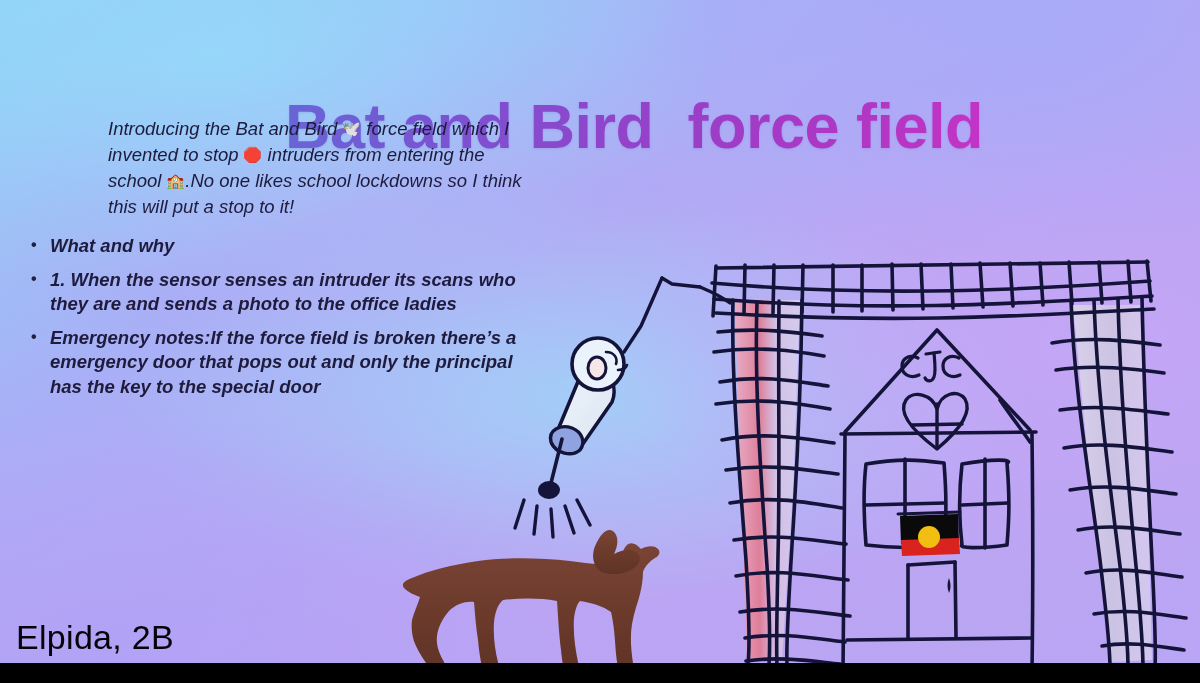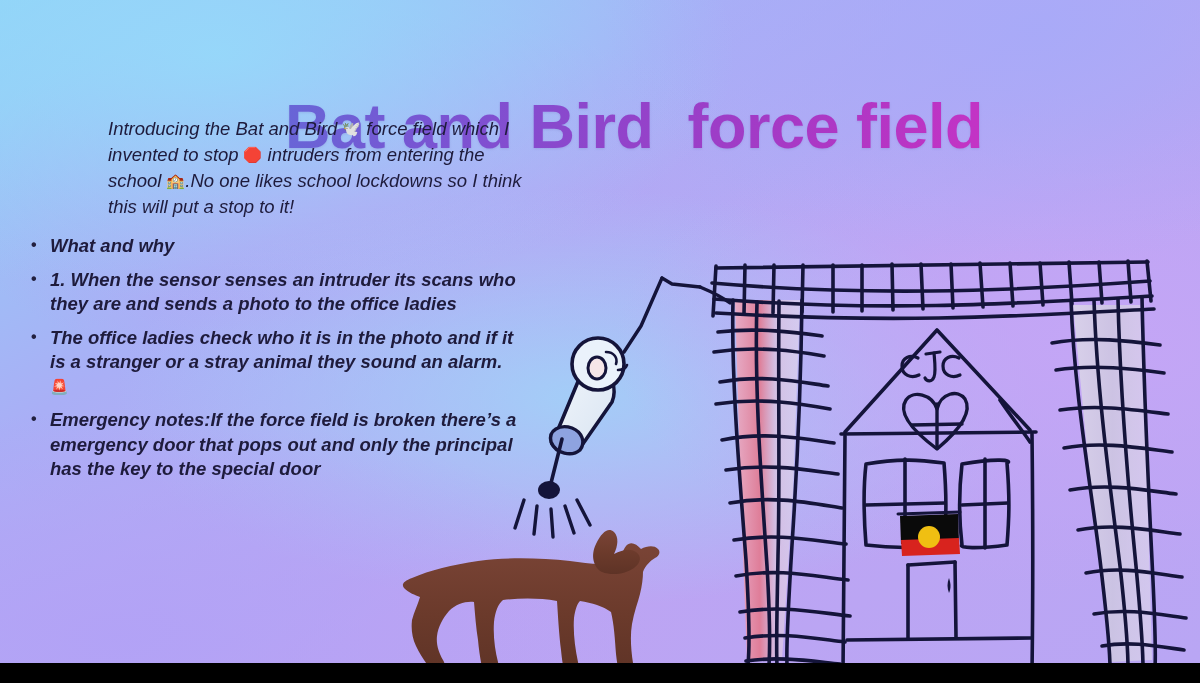--- a/index.html
+++ b/index.html
@@ -342,7 +342,6 @@
   <ul id="bullets">
     <li><span>What and why</span><span class="emoji"></span></li>
     <li><span>1. When the sensor senses an intruder its scans who they are and sends a photo to the office ladies</span><span class="emoji"></span></li>
-    <li><span>The office ladies check who it is in the photo and if it is a stranger or a stray animal they sound an alarm. </span><span class="emoji">🚨</span></li>
     <li><span>Emergency notes:If the force field is broken there’s a emergency door that pops out and only the principal has the key to the special door</span><span class="emoji"></span></li>
   </ul>
 

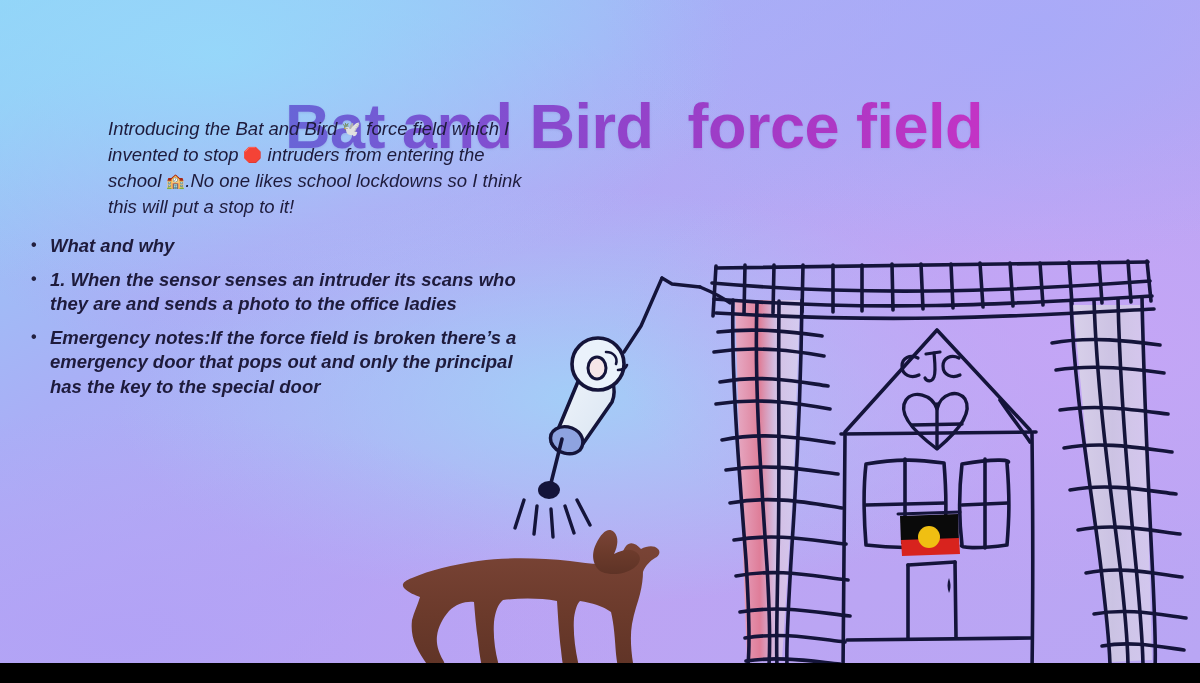--- a/index.html
+++ b/index.html
@@ -345,6 +345,7 @@
     <li><span>Emergency notes:If the force field is broken there’s a emergency door that pops out and only the principal has the key to the special door</span><span class="emoji"></span></li>
   </ul>
 
+  <div id="author">Elpida, 2B</div>
 
 </div>
 

